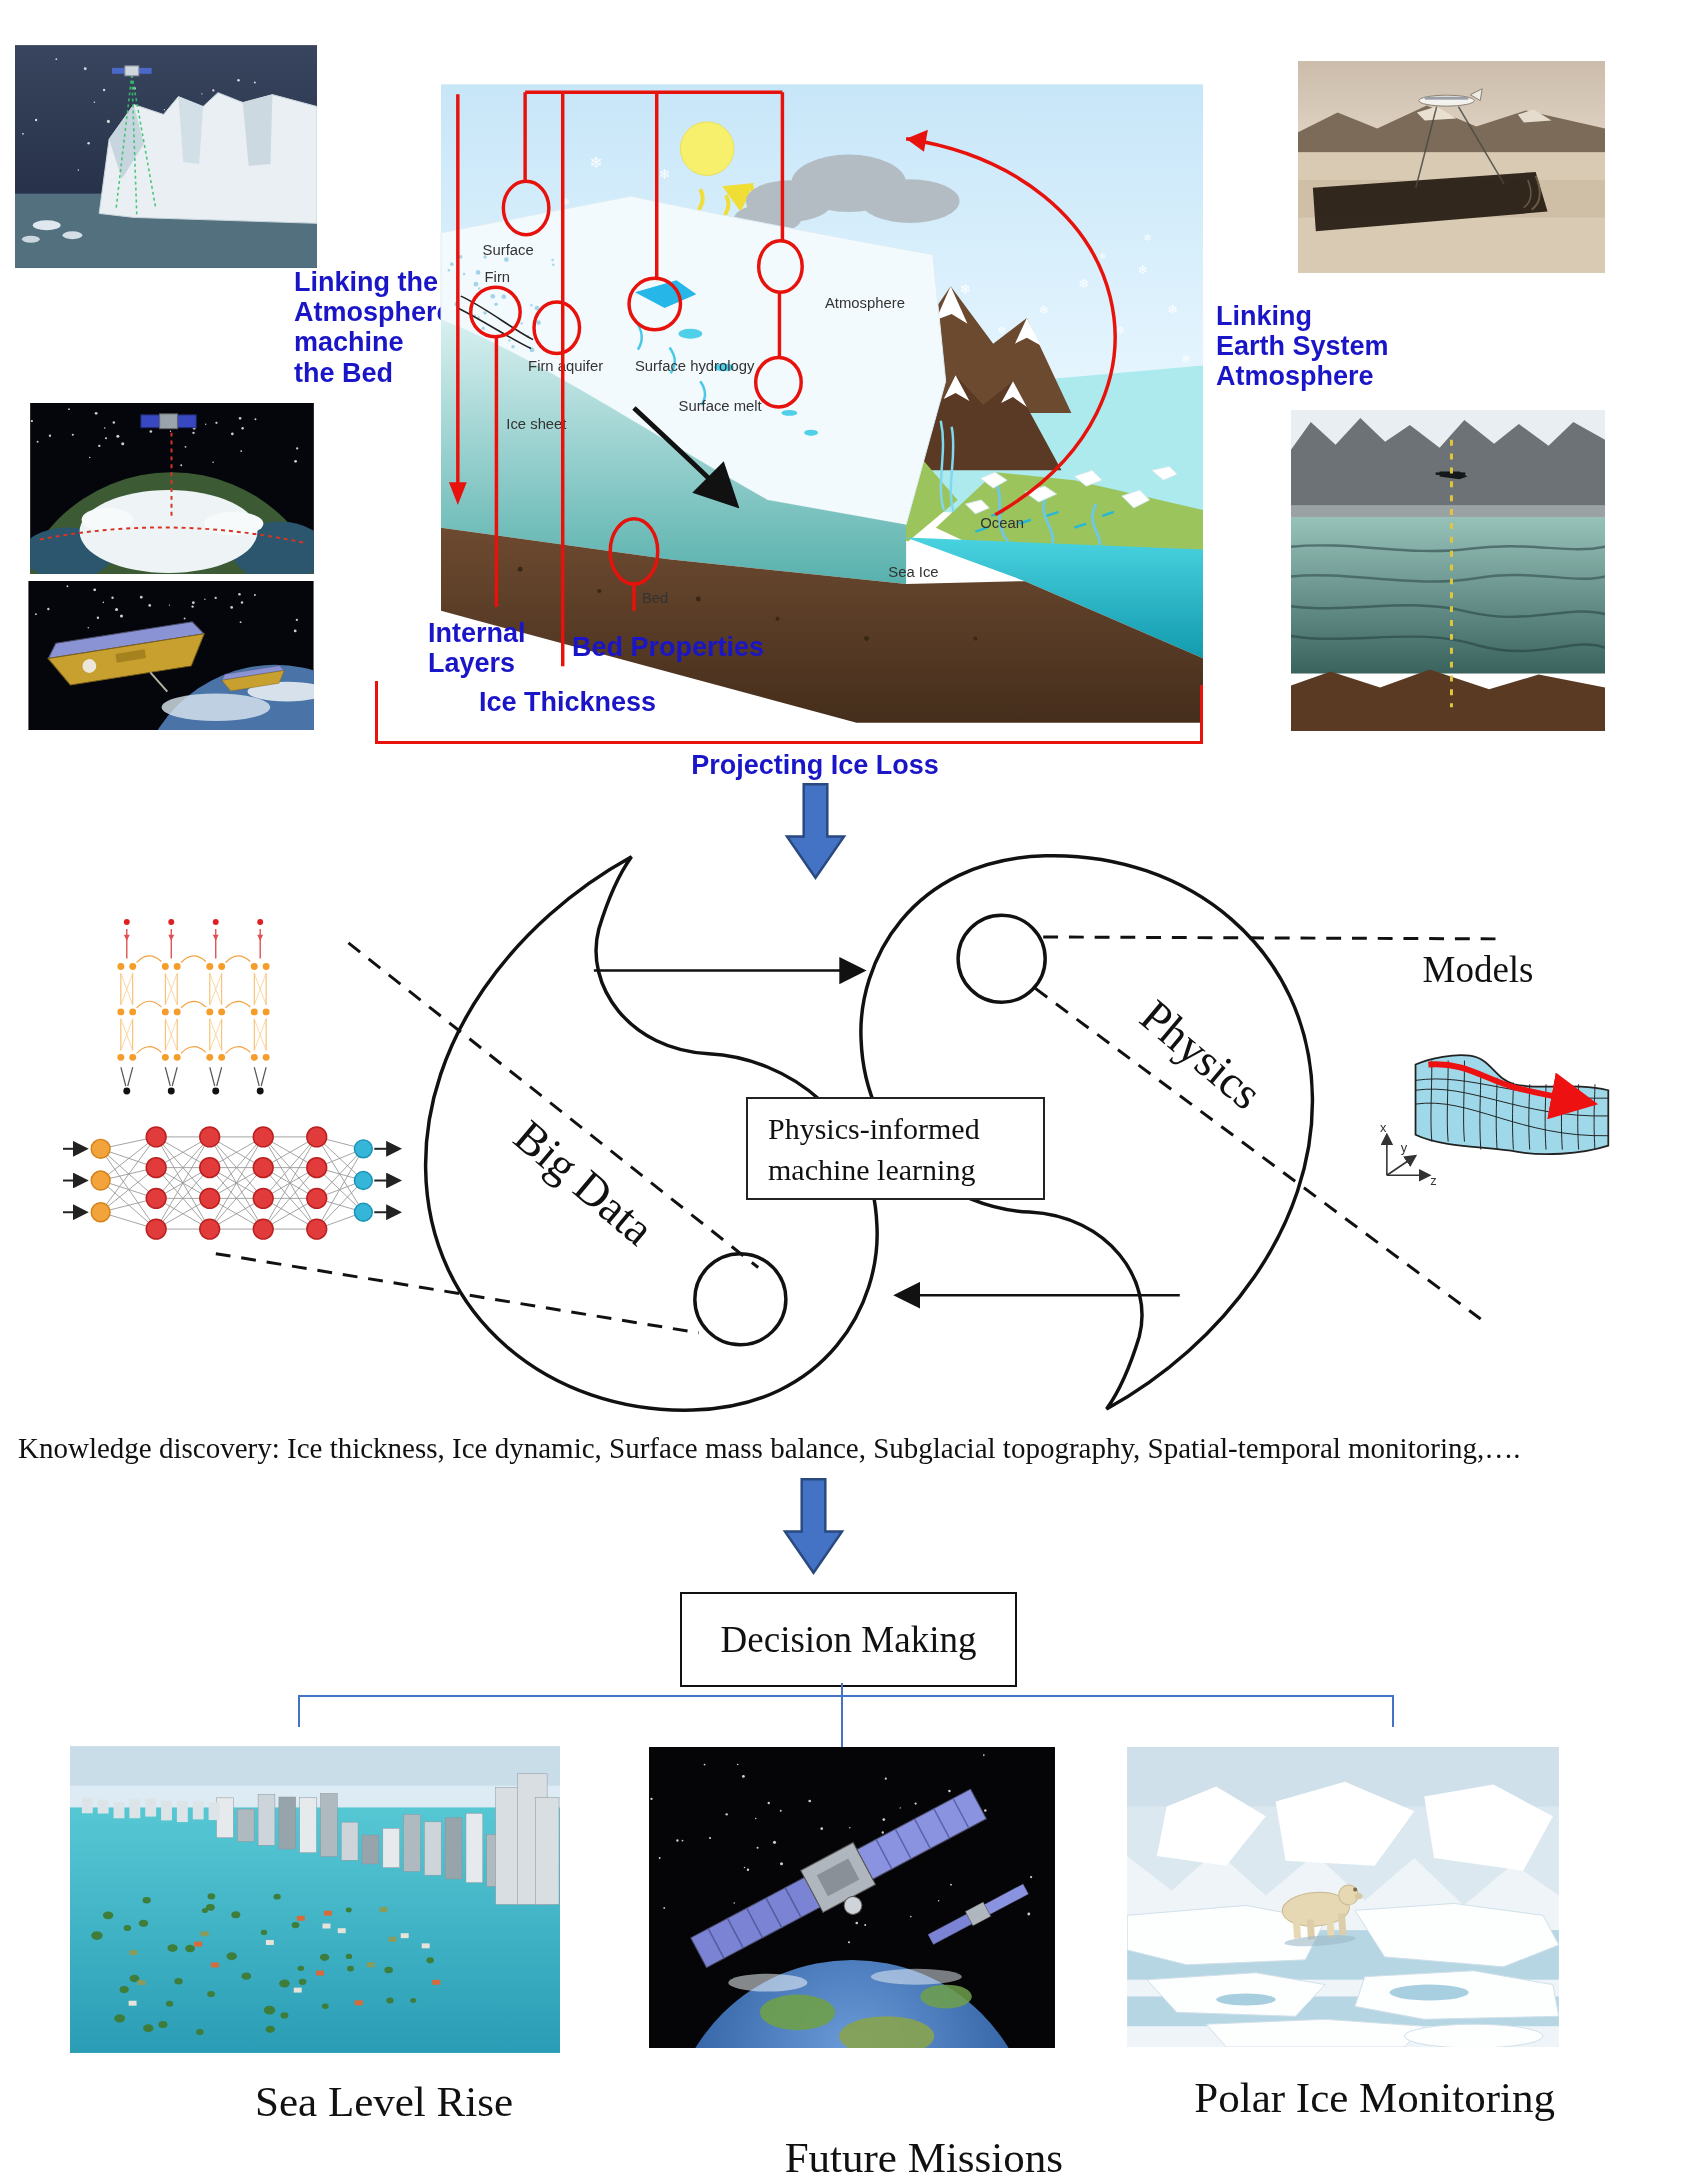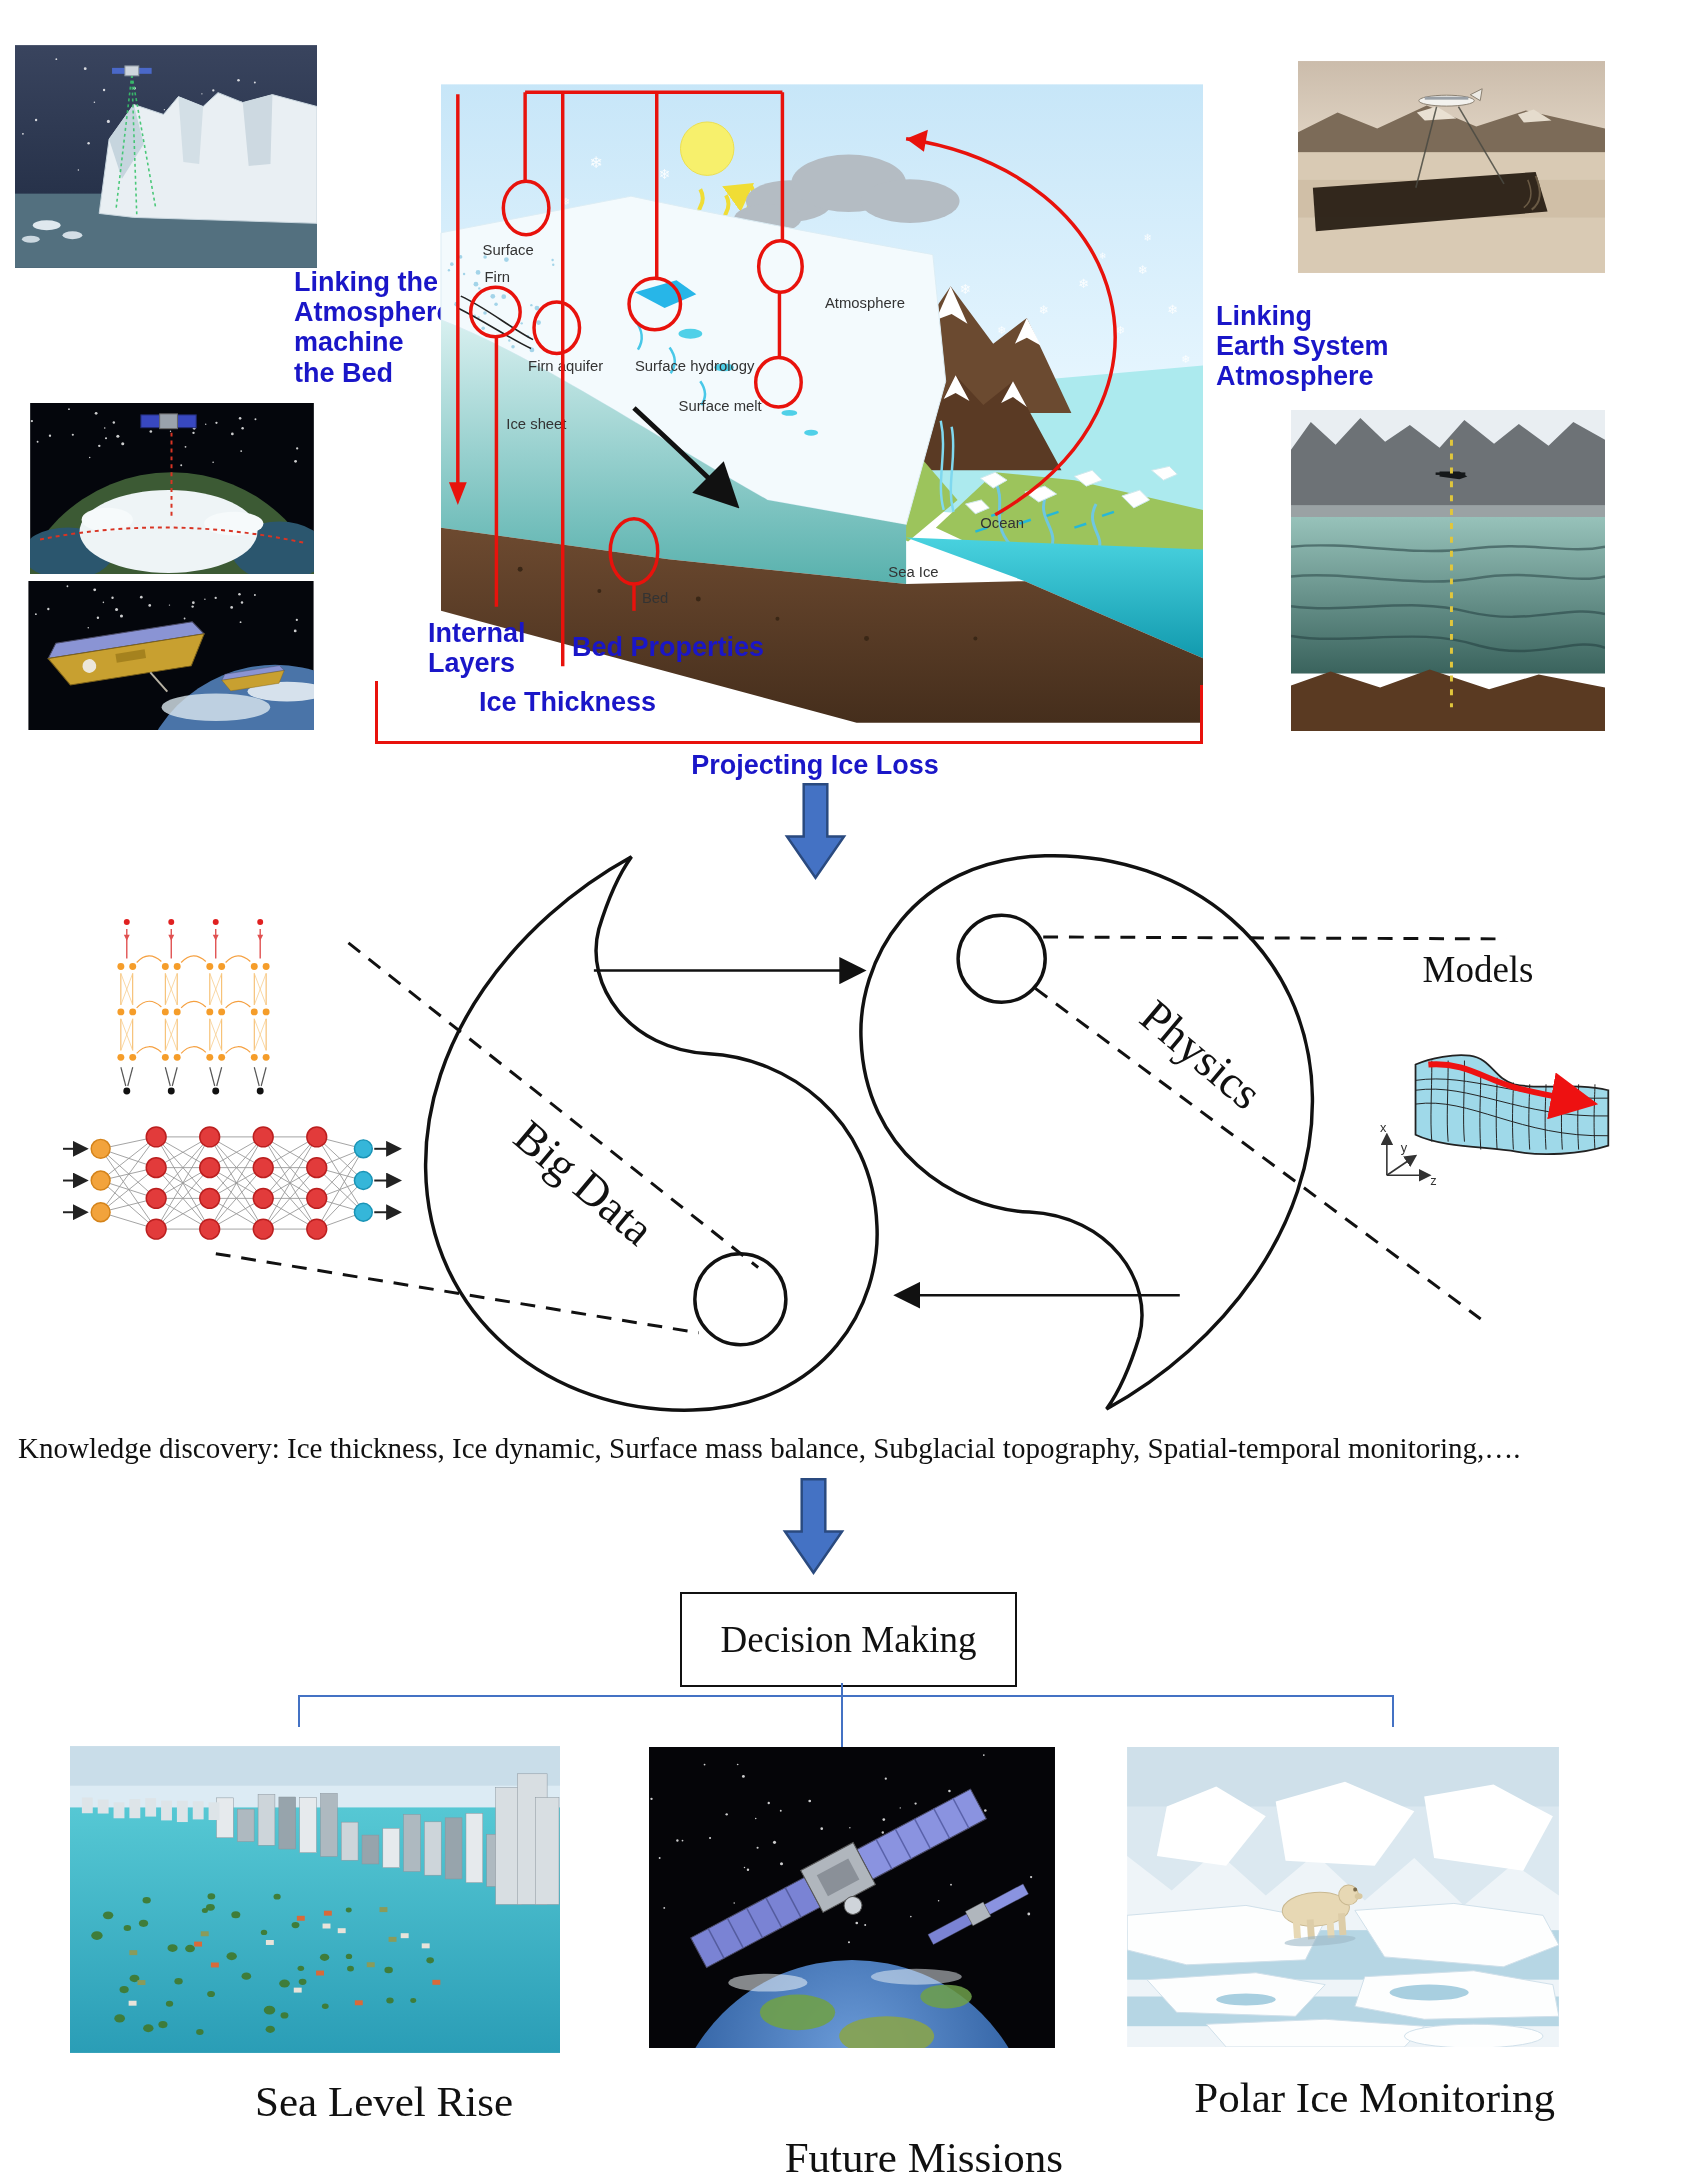--- a/index.html
+++ b/index.html
@@ -486,6 +486,10 @@
   <div class="abs serif" style="left:465px;top:1156px;width:238px;font-size:46px;text-align:center;transform:rotate(40deg);">Big Data</div>
   <div class="abs serif" style="left:1107px;top:1028px;width:188px;font-size:46px;text-align:center;transform:rotate(40deg);">Physics</div>
 
+  <div class="abs serif piml-box" style="left:746px;top:1097px;width:265px;height:79px;">
+    <div>Physics-informed</div>
+    <div>machine learning</div>
+  </div>
 
   <div class="abs serif" style="left:1384px;top:948px;width:188px;font-size:37px;text-align:center;">Models</div>
 

